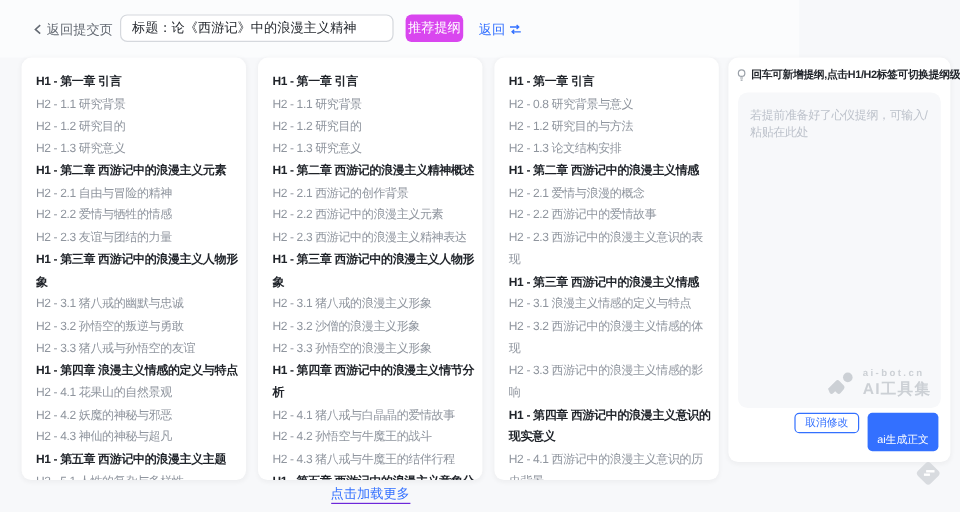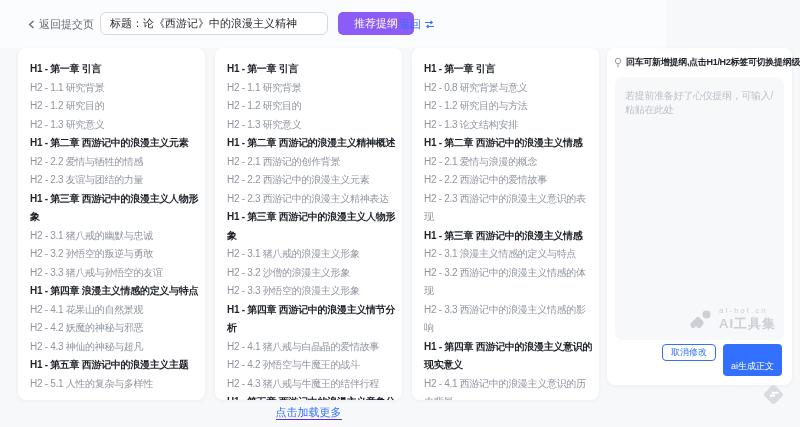--- a/index.html
+++ b/index.html
@@ -20,8 +20,8 @@
     font-family:"Liberation Sans","DejaVu Sans",sans-serif;
   }
   .btn-recommend {
-    position:absolute; left:338px; top:12px; height:23px; padding:0 16px;
-    background:#8b5cf6; color:#fff; font-size:11px; border:none; border-radius:5px; cursor:pointer;
+    position:absolute; left:338px; top:12px; height:23px; padding:0 2px;
+    background:#d946ef; color:#fff; font-size:11px; border:none; border-radius:5px; cursor:pointer;
     font-family:"Liberation Sans","DejaVu Sans",sans-serif;
   }
   .return-link { position:absolute; left:399px; top:17px; font-size:11px; color:#3370ff; cursor:pointer; display:flex; align-items:center; gap:3px; }

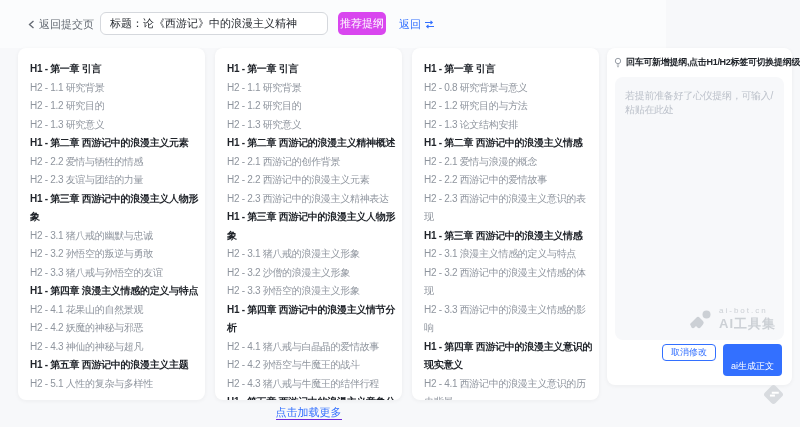--- a/index.html
+++ b/index.html
@@ -96,6 +96,7 @@
       <div class="row h2">H2 - 1.2 研究目的</div>
       <div class="row h2">H2 - 1.3 研究意义</div>
       <div class="row h1">H1 - 第二章 西游记中的浪漫主义元素</div>
+      <div class="row h2">H2 - 2.1 自由与冒险的精神</div>
       <div class="row h2">H2 - 2.2 爱情与牺牲的情感</div>
       <div class="row h2">H2 - 2.3 友谊与团结的力量</div>
       <div class="row h1">H1 - 第三章 西游记中的浪漫主义人物形象</div>

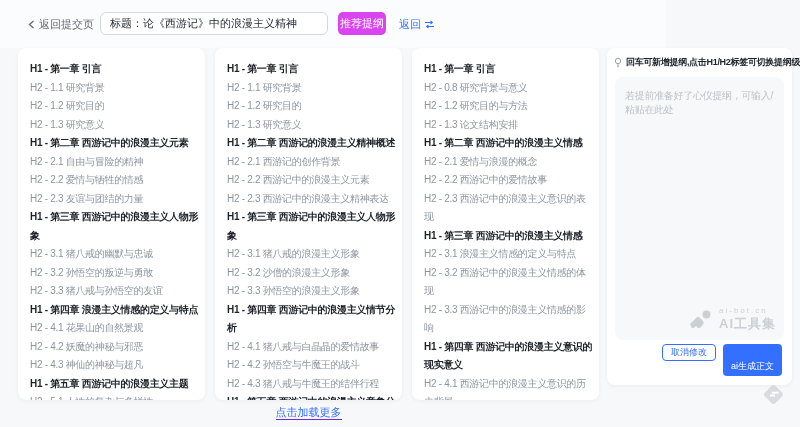--- a/index.html
+++ b/index.html
@@ -50,7 +50,7 @@
   .panel-textarea::placeholder { color:#bdc2cb; }
   .watermark { position:absolute; right:16px; top:258px; display:flex; align-items:center; gap:5px; pointer-events:none; }
   .wm-text { color:#ccd0d5; text-align:left; }
-  .wm-line1 { font-size:8px; font-weight:normal; letter-spacing:2px; }
+  .wm-line1 { font-size:8px; font-weight:bold; letter-spacing:2px; }
   .wm-line2 { font-size:13px; font-weight:bold; letter-spacing:1px; }
   .panel-buttons { position:absolute; right:10px; bottom:9px; display:flex; gap:7px; }
   .btn-cancel {

